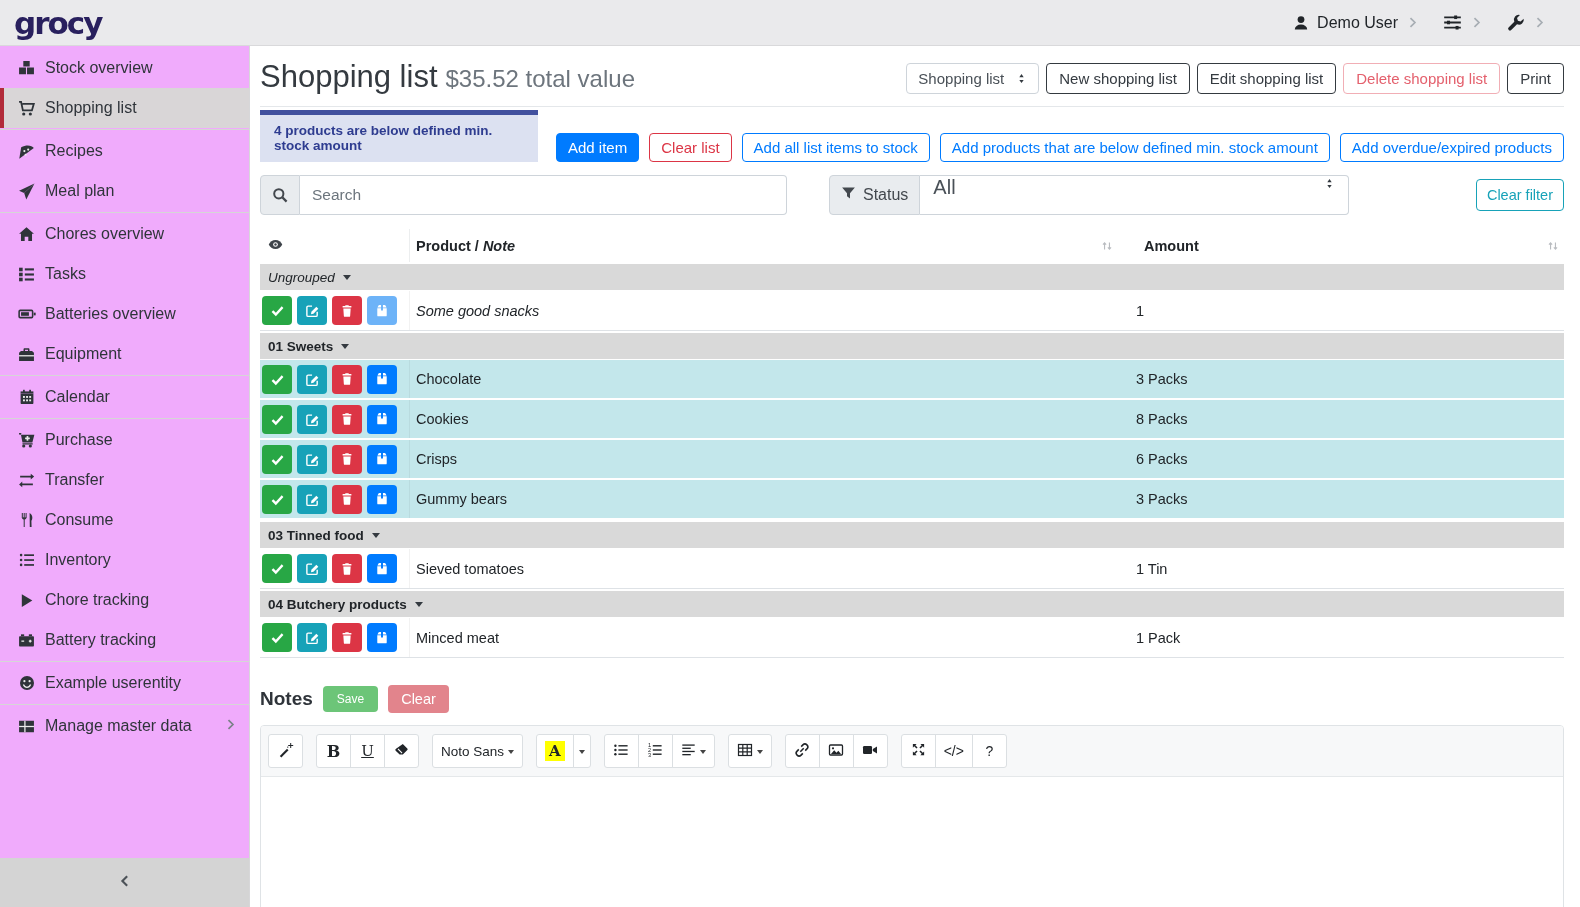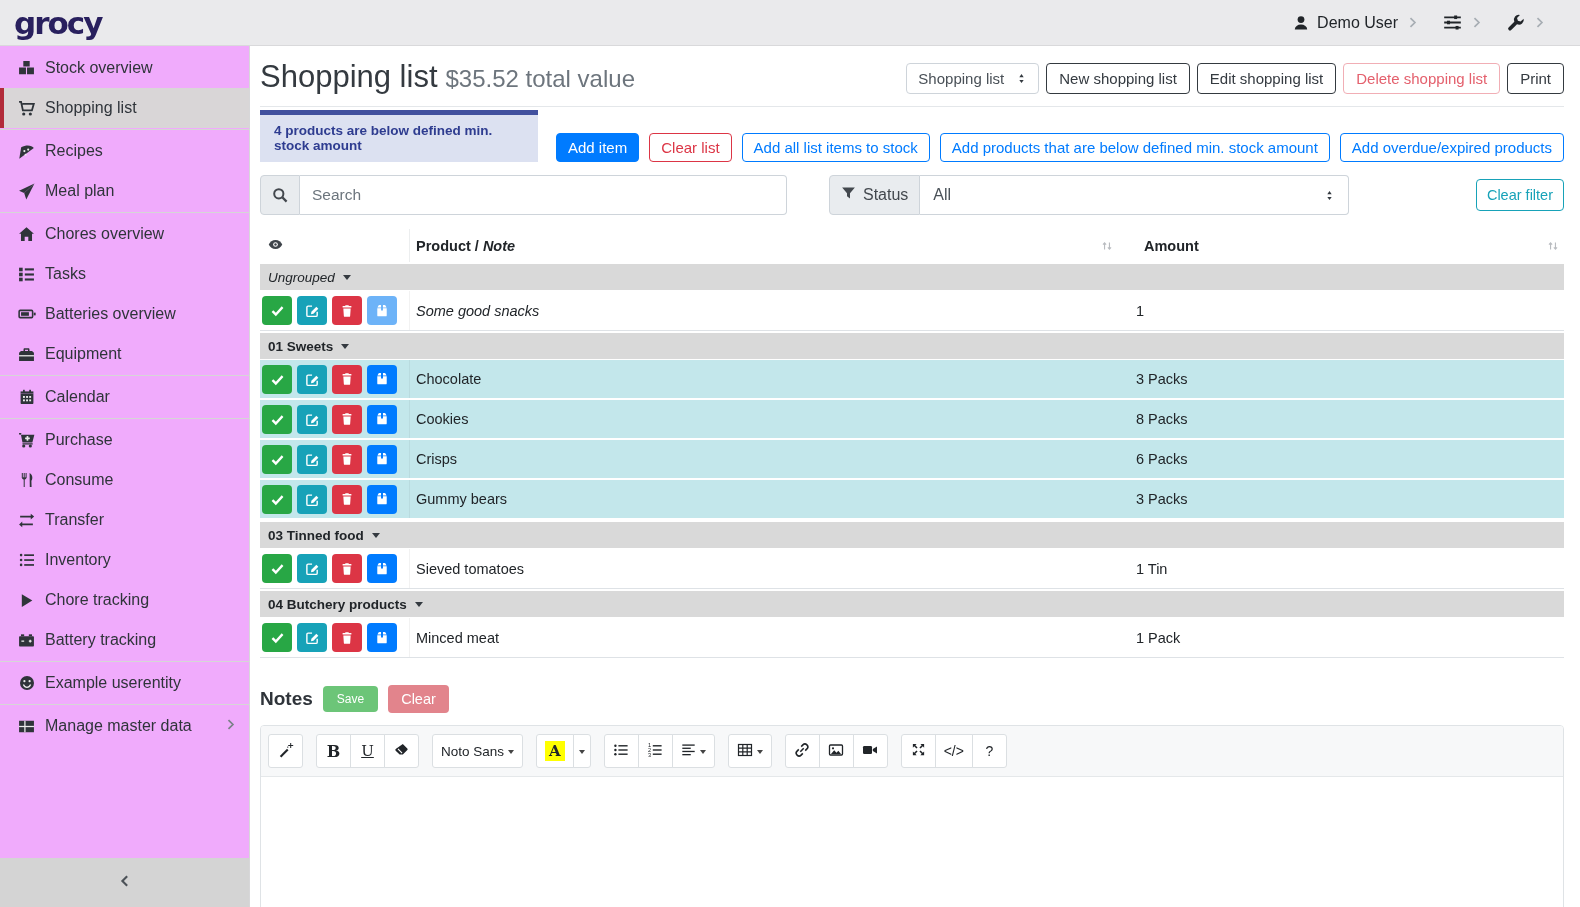--- a/index.html
+++ b/index.html
@@ -68,8 +68,8 @@
   .search-input::placeholder { color:#6c757d; }
   .status-group { margin-left:42px; width:520px; }
   .status-select { flex:1; border:1px solid #ced4da; border-left:0; border-radius:0 4px 4px 0;
-    display:flex; align-items:center; justify-content:space-between; padding:0 13px;
-    font-size:16px; color:#495057; background:#fff; cursor:pointer; }
+    display:flex; justify-content:space-between; padding:0 13px;
+    font-size:20px; color:#495057; background:#fff; cursor:pointer; }
   .clear-filter { margin-left:auto; color:#17a2b8; border:1px solid #17a2b8; border-radius:4px;
     padding:0 10px; font-size:14.5px; height:32px; display:flex; align-items:center;
     background:#fff; cursor:pointer; }

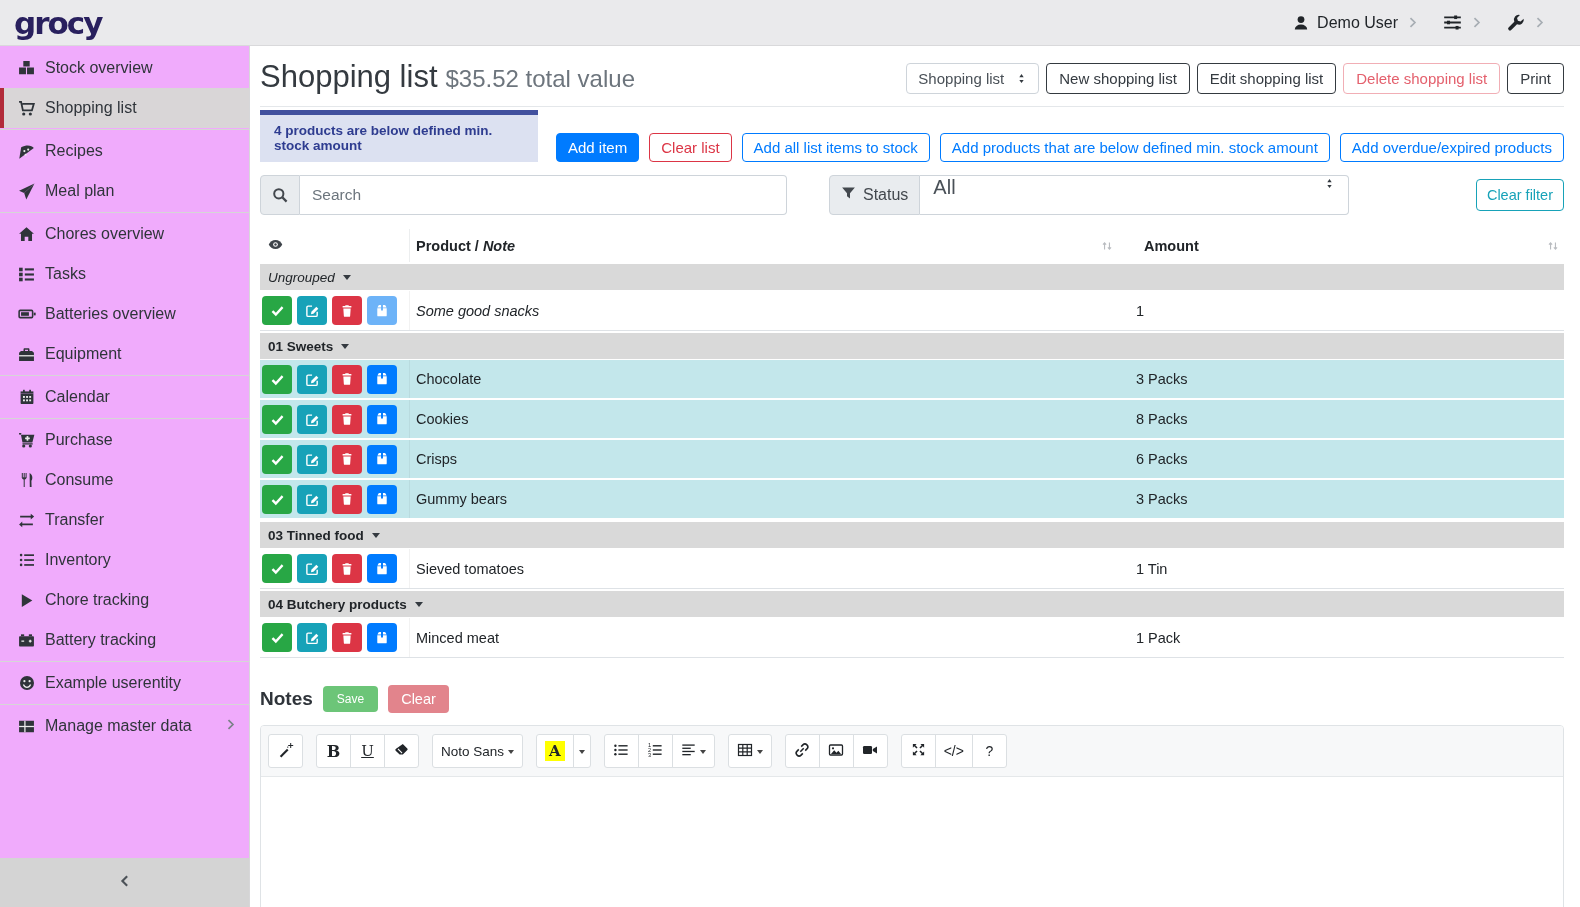--- a/index.html
+++ b/index.html
@@ -500,19 +500,19 @@
       </div>
     <div class="nav-item">
         <span class="ic">
+          <svg width="17" height="17">
+            <use href="#i-exchange"></use>
+          </svg>
+        </span>
+        <span>Transfer</span>
+      </div>
+    <div class="nav-item">
+        <span class="ic">
           <svg width="16" height="16">
             <use href="#i-utensils"></use>
           </svg>
         </span>
         <span>Consume</span>
-      </div>
-    <div class="nav-item">
-        <span class="ic">
-          <svg width="17" height="17">
-            <use href="#i-exchange"></use>
-          </svg>
-        </span>
-        <span>Transfer</span>
       </div>
     <div class="nav-item">
         <span class="ic">

